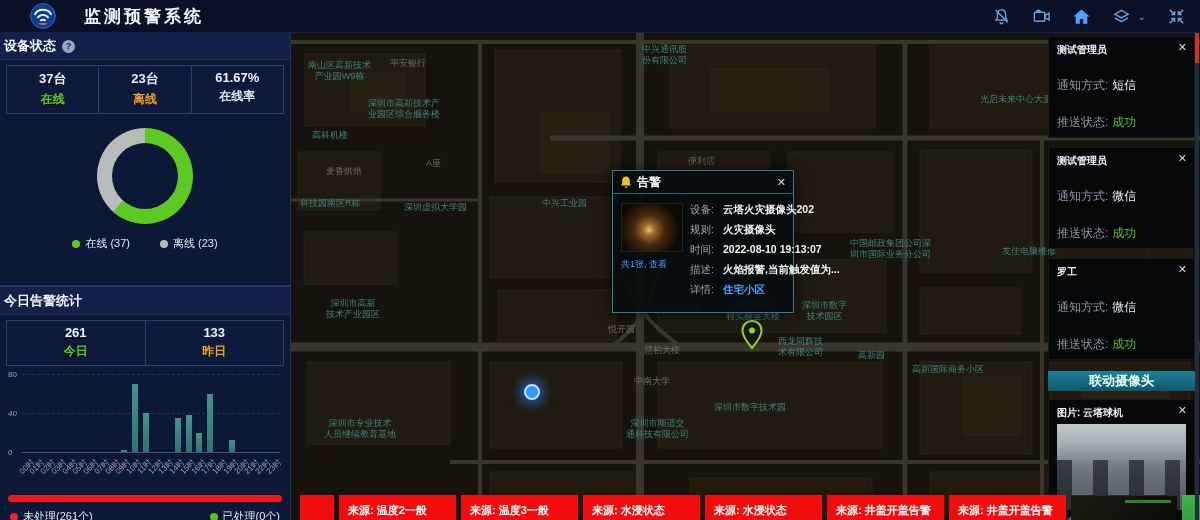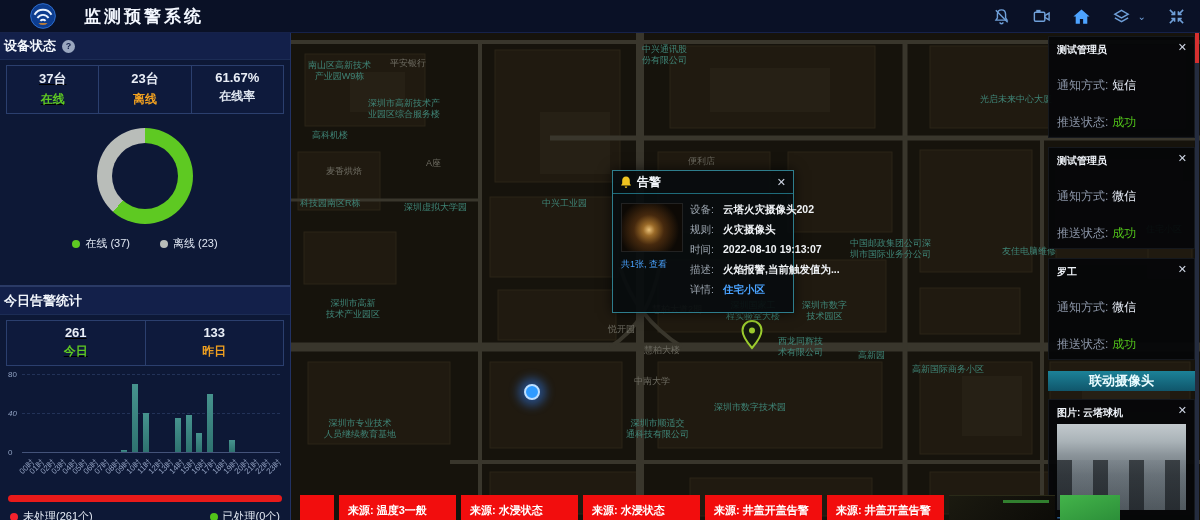--- a/index.html
+++ b/index.html
@@ -539,6 +539,7 @@
   <div class="bstrip">
     <div class="b-stub"></div>
 
+    <div class="b-card">来源: 温度2一般</div>
       <div class="b-card">来源: 温度3一般</div>
       <div class="b-card">来源: 水浸状态</div>
       <div class="b-card">来源: 水浸状态</div>

